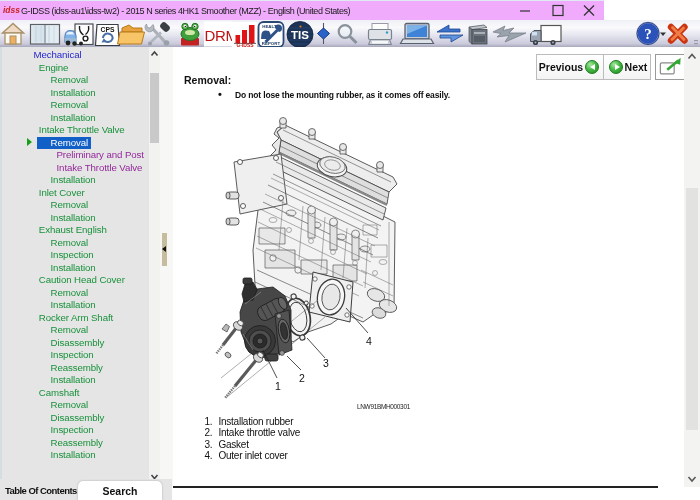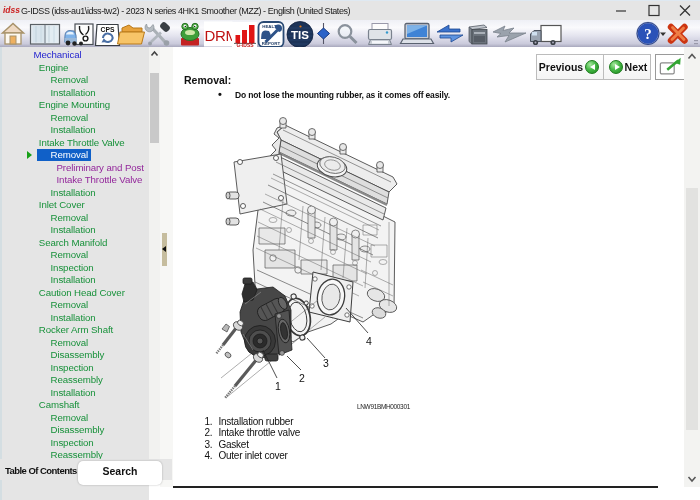--- a/index.html
+++ b/index.html
@@ -5,7 +5,7 @@
 * { margin:0; padding:0; box-sizing:border-box; }
 html,body { width:700px; height:500px; overflow:hidden; }
 body { position:relative; font-family:"Liberation Sans",sans-serif; background:#fff; }
-#titlebar { position:absolute; left:0; top:0; width:700px; height:20px; background:#e5e5e5; border-top:1px solid #dfe9f2; }
+#titlebar { position:absolute; left:0; top:0; width:604px; height:20px; background:#f0abfc; border-top:1px solid #dfe9f2; }
 #titletext { position:absolute; left:21px; top:4.5px; font-size:9px; letter-spacing:-0.42px; color:#1a1a1a; white-space:nowrap; }
 #idsslogo { position:absolute; left:3px; top:4px; font-size:8.5px; font-weight:bold; font-style:italic; color:#cc2020; }
 #winbtns { position:absolute; right:0; top:0; }

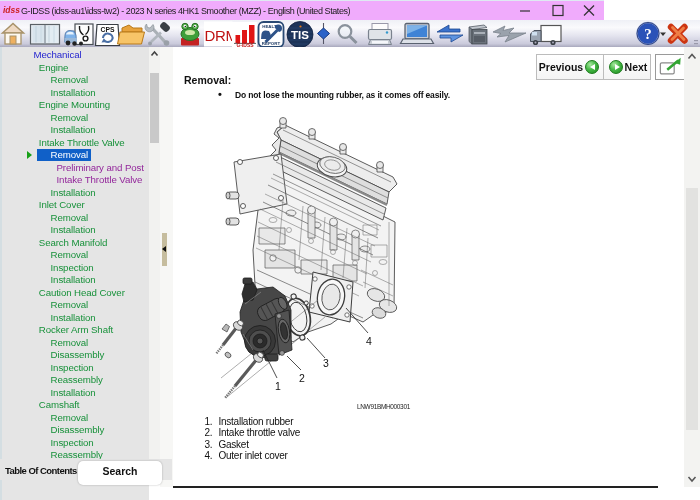--- a/index.html
+++ b/index.html
@@ -65,7 +65,7 @@
 <body>
 <div id="titlebar">
   <span id="idsslogo">idss</span>
-  <span id="titletext">G-IDSS (idss-au1\idss-tw2) - 2023 N series 4HK1 Smoother (MZZ) - English (United States)</span>
+  <span id="titletext">G-IDSS (idss-au1\idss-tw2) - 2015 N series 4HK1 Smoother (MZZ) - English (United States)</span>
   <svg id="winbtns" width="100" height="20" viewBox="0 0 100 20">
     <line x1="16" y1="10" x2="26" y2="10" stroke="#333" stroke-width="1.2"></line>
     <rect x="49" y="4.5" width="10" height="10" fill="none" stroke="#333" stroke-width="1.2"></rect>

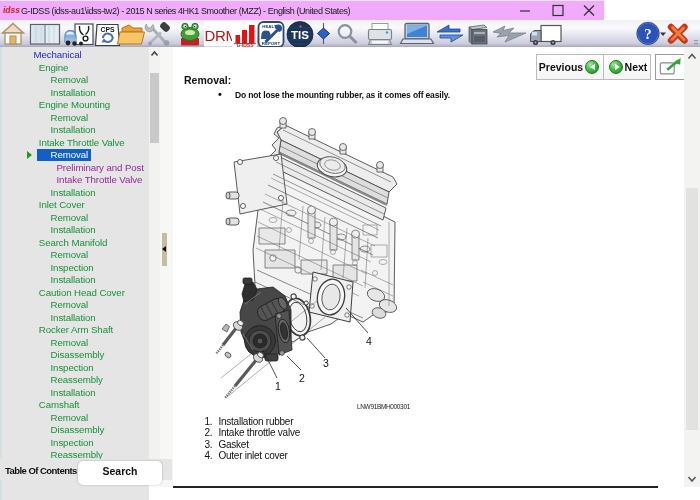--- a/index.html
+++ b/index.html
@@ -247,7 +247,6 @@
   <div class="g l1">Engine</div>
   <div class="g l2">Removal</div>
   <div class="g l2">Installation</div>
-  <div class="g l1">Engine Mounting</div>
   <div class="g l2">Removal</div>
   <div class="g l2">Installation</div>
   <div class="g l1">Intake Throttle Valve</div>

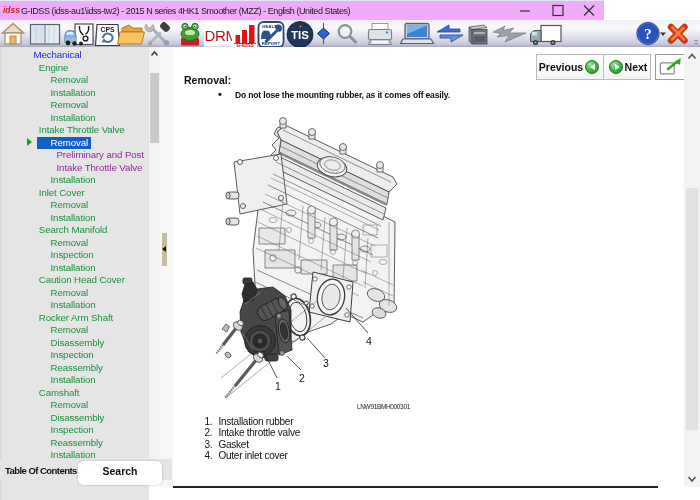--- a/index.html
+++ b/index.html
@@ -257,7 +257,7 @@
   <div class="g l1">Inlet Cover</div>
   <div class="g l2">Removal</div>
   <div class="g l2">Installation</div>
-  <div class="g l1">Search Manifold</div>
+  <div class="g l1">Exhaust English</div>
   <div class="g l2">Removal</div>
   <div class="g l2">Inspection</div>
   <div class="g l2">Installation</div>

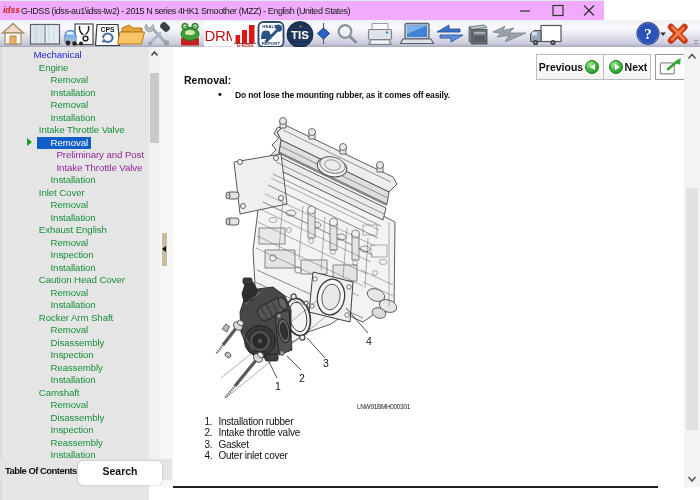--- a/index.html
+++ b/index.html
@@ -53,7 +53,7 @@
 #plist div { height:11.3px; line-height:11.3px; }
 #plist .n { display:inline-block; width:14px; }
 #plist .t { padding-left:0; }
-#tabs { position:absolute; left:0; top:459px; width:172px; height:21px; background:#e5e5e5; }
+#tabs { position:absolute; left:0; top:479px; width:172px; height:21px; background:#e5e5e5; }
 #tabtoc { position:absolute; left:5px; top:6px; font-size:9.5px; letter-spacing:-0.55px; font-weight:bold; color:#111; }
 #tabsearch { position:absolute; left:78px; top:2px; width:84px; height:24px; background:#fff;
   border-radius:5px; box-shadow:0 0 2px rgba(0,0,0,0.3); text-align:center; font-size:10.5px; font-weight:bold; color:#111; line-height:20px; }

